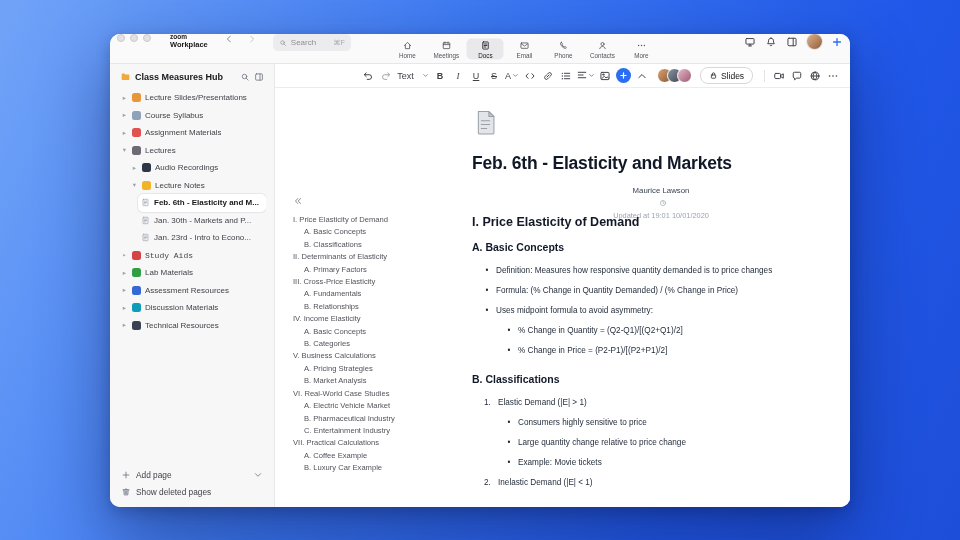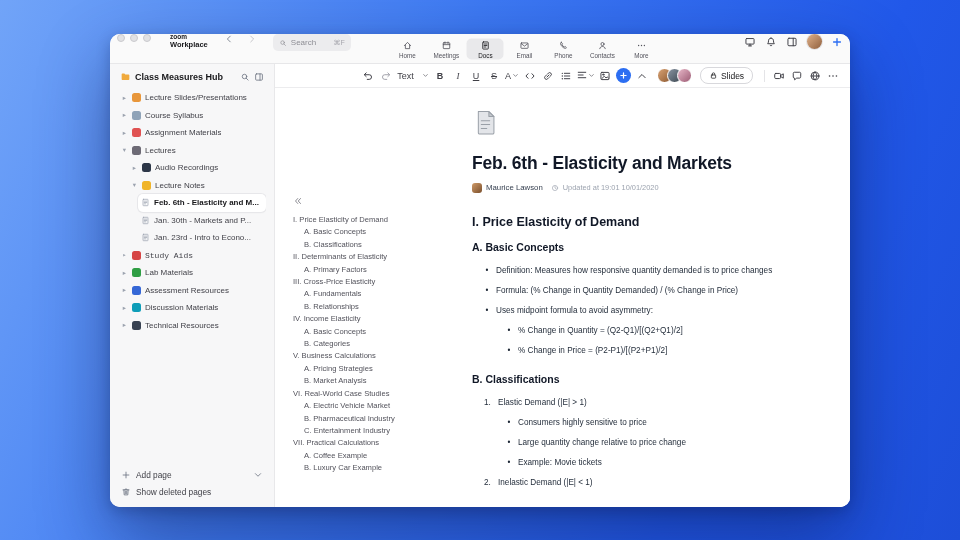--- a/index.html
+++ b/index.html
@@ -104,7 +104,7 @@
   .doc-icon { margin-bottom:12px; } .doc-icon svg { width:27px; height:29px; }
   .doc-title { font-size:17.5px; font-weight:800; color:#111827; letter-spacing:-.2px;
     line-height:1.15; margin-bottom:9px; }
-  .byline { display:flex; align-items:center; gap:4px; margin-bottom:22px; height:11px; }
+  .byline { display:flex; align-items:center; gap:4px; margin-bottom:22px; height:11px;flex-direction:column; }
   .author-avatar { width:10px; height:10px; border-radius:3px;
     background:linear-gradient(135deg,#cf9a68,#7a4f2c); }
   .author { font-size:7.8px; color:#374151; }

